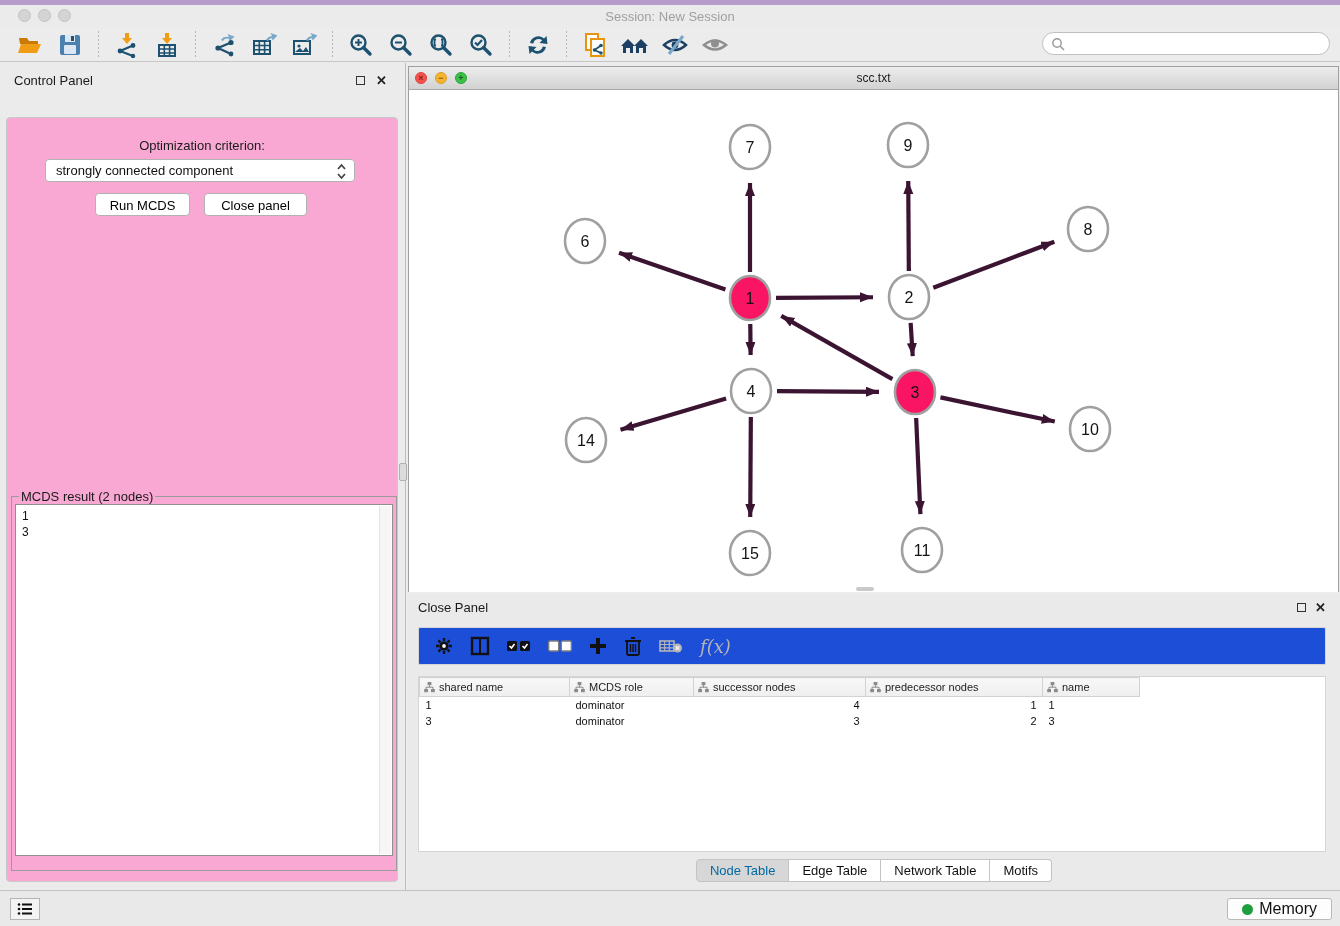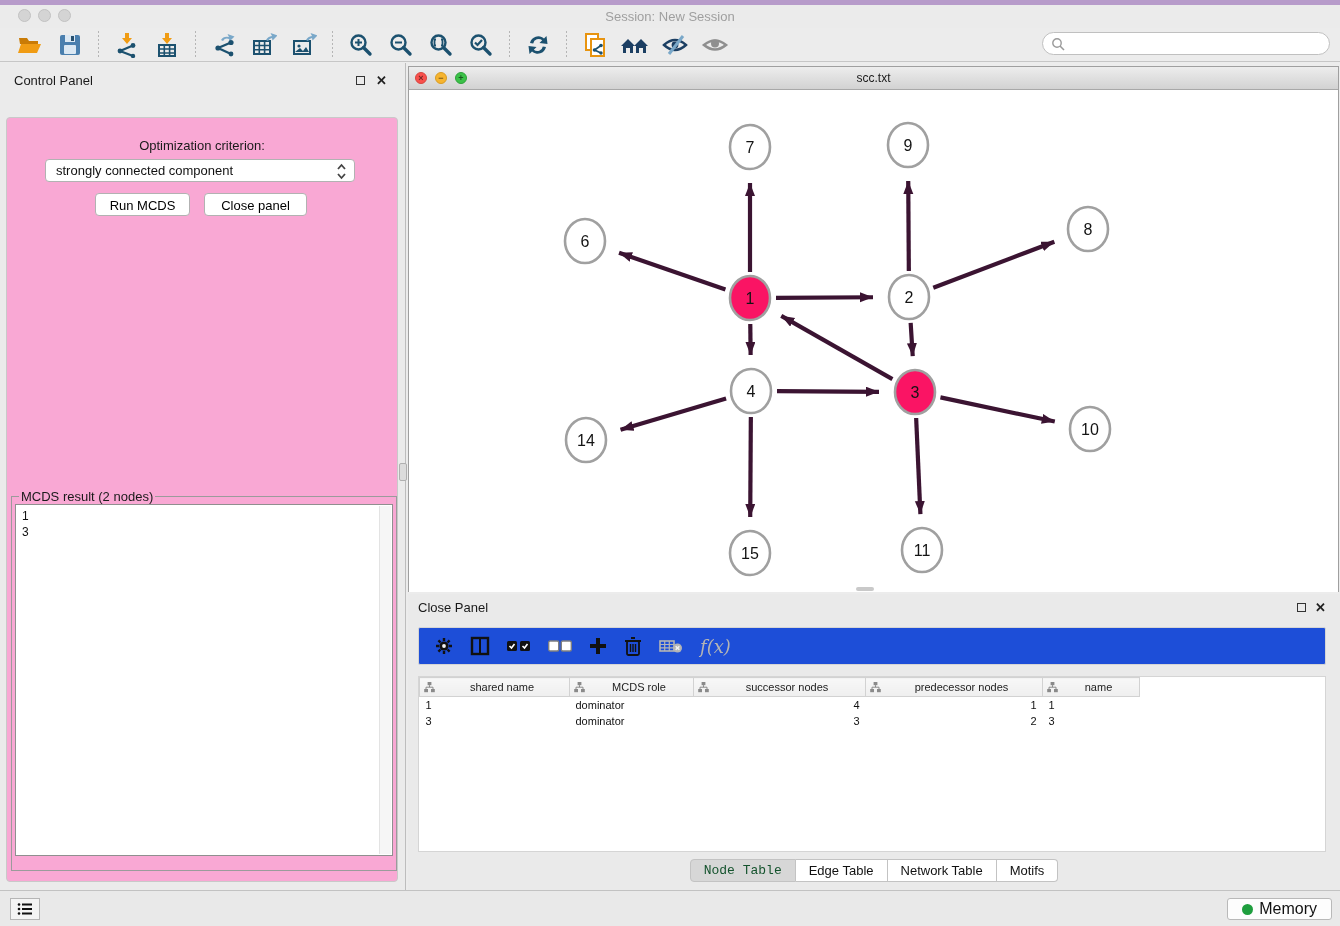--- a/index.html
+++ b/index.html
@@ -69,7 +69,7 @@
   .dth{display:table-cell;background:linear-gradient(#f8f8f8,#efefef);border:1px solid #d2d2d2;border-left:none;height:18px;font-size:11px;color:#222;vertical-align:middle;padding:0;}
   .dth:first-child{border-left:1px solid #d2d2d2;}
   .th-in{display:flex;align-items:center;height:100%;padding:0 4px;gap:4px;}
-  .th-lab{flex:1;text-align:center;}
+  .th-lab{flex:1;text-align:left;}
   .dtd{display:table-cell;font-size:11px;height:16px;vertical-align:middle;padding:0 6px;color:#111;}
   .tp-tabs{position:absolute;left:0;bottom:8px;width:100%;display:flex;justify-content:center;}
 

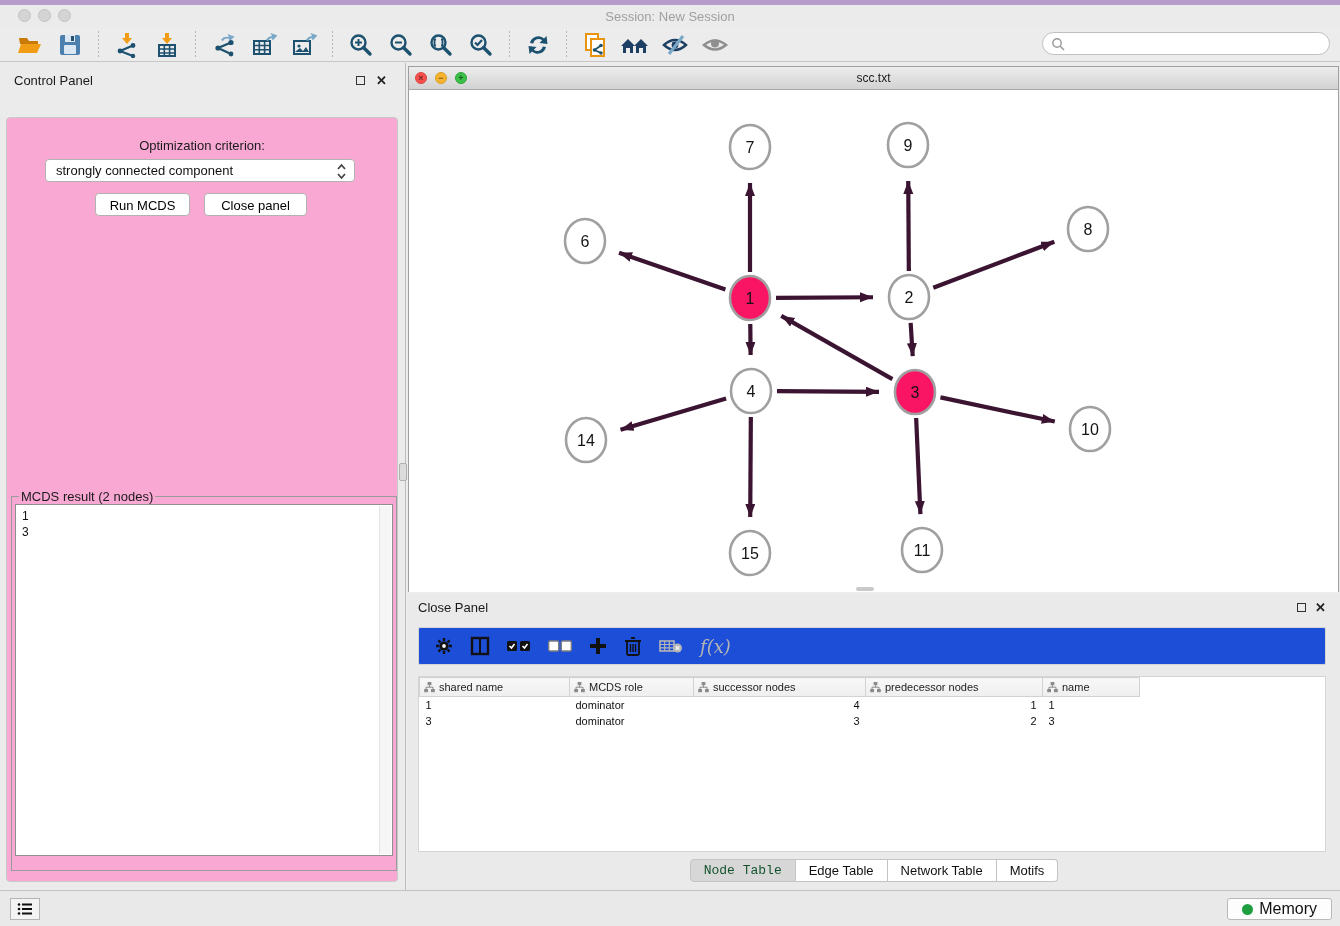--- a/index.html
+++ b/index.html
@@ -450,7 +450,7 @@
   </div>
 
   <div class="tp-tabs">
-    <span class="tab active-gray" style="background:#d7d7d7;color:#14532d;font-family:Liberation Mono, monospace;">Node Table</span>
+    <span class="tab active-gray" style="background:#d7d7d7;color:#0369a1;">Node Table</span>
     <span class="tab">Edge Table</span>
     <span class="tab">Network Table</span>
     <span class="tab">Motifs</span>

